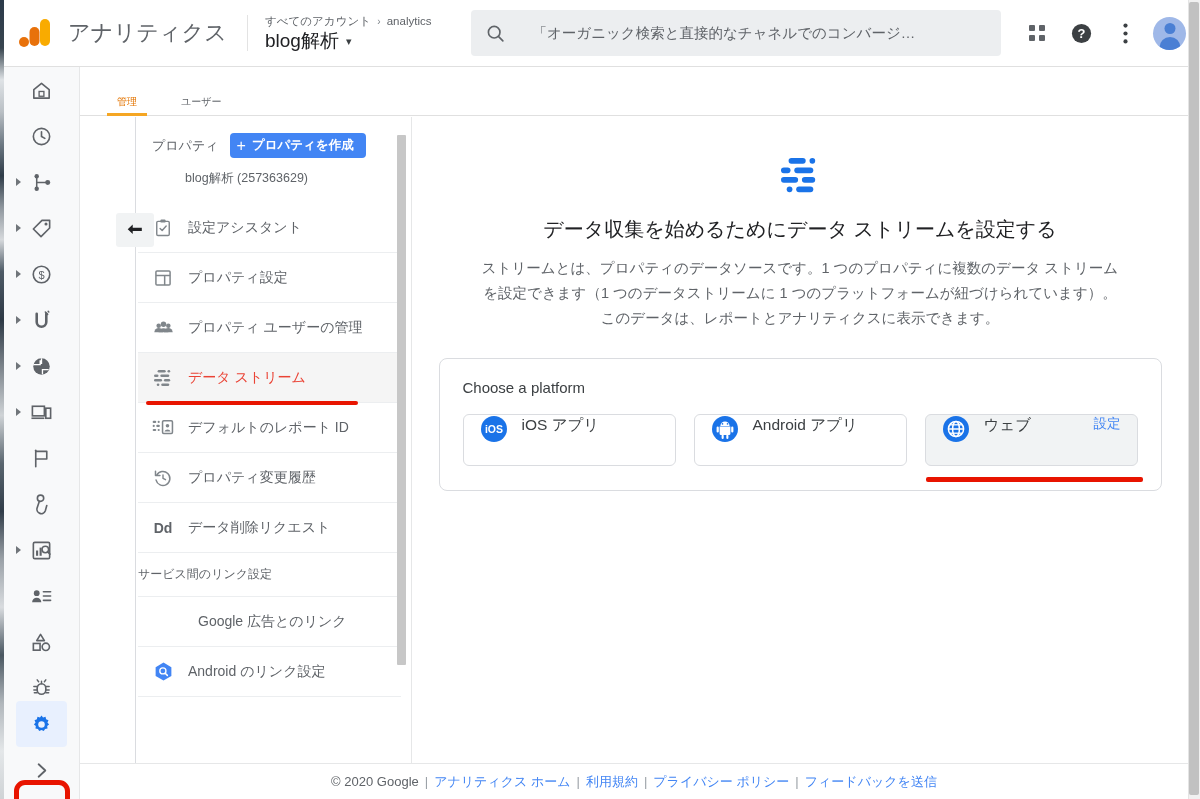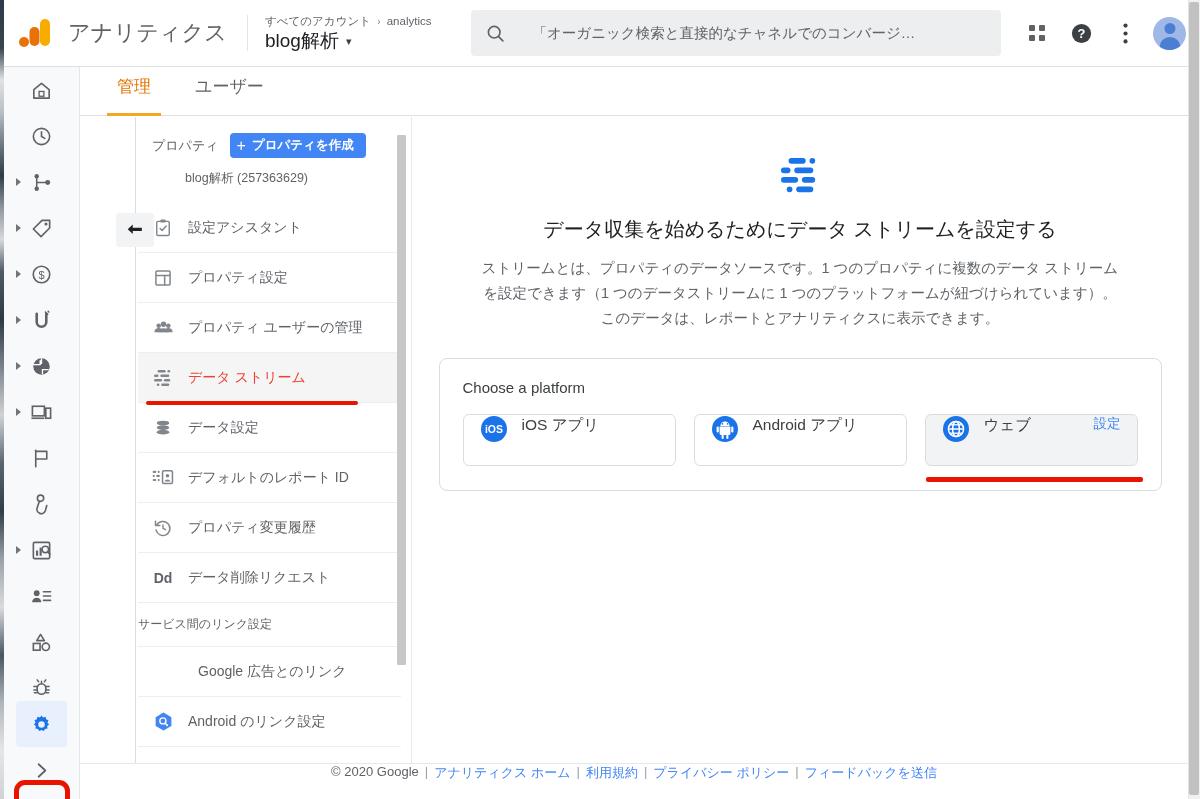--- a/index.html
+++ b/index.html
@@ -127,7 +127,7 @@
     display: flex; align-items: flex-end; padding-left: 15px;
   }
   .tab {
-    font-size: 17px; color: #5f6368; padding: 0 22px 17px 22px;
+    font-size: 10px; color: #5f6368; padding: 0 22px 6px 22px;
     cursor: pointer; position: relative;
   }
   .tab.active { color: #e37400; }

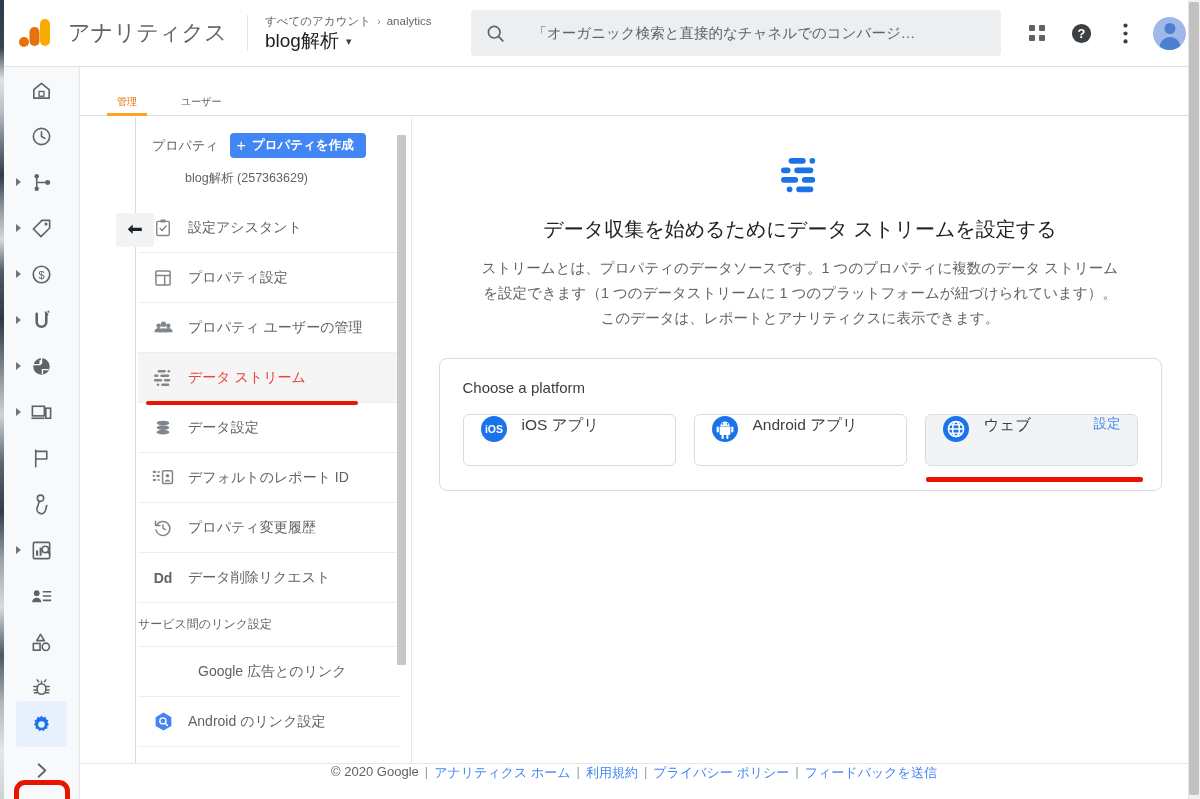--- a/index.html
+++ b/index.html
@@ -545,16 +545,6 @@
         <span class="menu-annot-underline" style="bottom:-3px"></span>
       </div>
 
-      <div class="menu-item">
-        <span class="mi-icon">
-          <svg width="20" height="20" viewBox="0 0 24 24">
-            <ellipse cx="12" cy="6" rx="7.5" ry="2.8" fill="#80868b"></ellipse>
-            <ellipse cx="12" cy="11.5" rx="7.5" ry="2.8" fill="#80868b"></ellipse>
-            <ellipse cx="12" cy="17" rx="7.5" ry="2.8" fill="#80868b"></ellipse>
-          </svg>
-        </span>
-        <span>データ設定</span>
-      </div>
 
       <div class="menu-item">
         <span class="mi-icon">

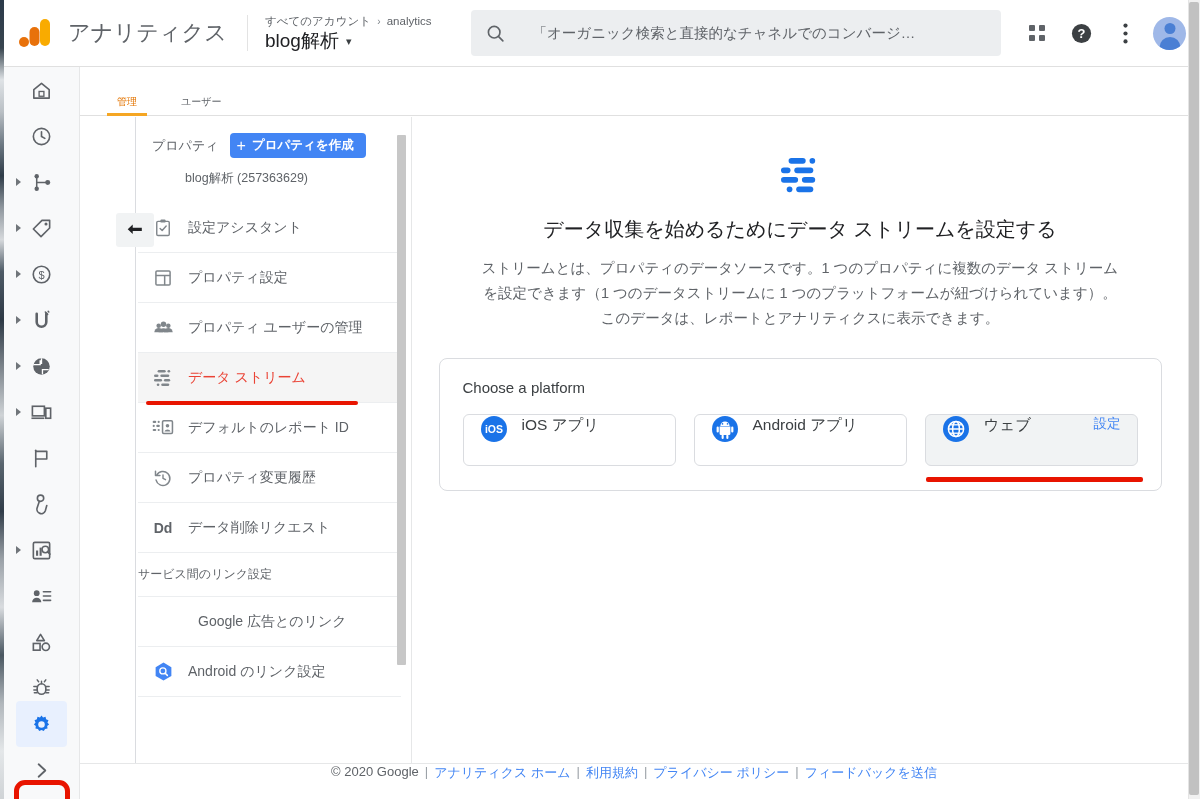--- a/index.html
+++ b/index.html
@@ -244,7 +244,7 @@
   .footer {
     position: absolute; left: 80px; right: 12px; bottom: 0; height: 36px;
     background: #fff; border-top: 1px solid #e6e7e8;
-    display: flex; justify-content: center;
+    display: flex; align-items: center; justify-content: center;
     font-size: 13px; color: #5f6368;
   }
   .footer a { color: #4285f4; text-decoration: none; cursor: pointer; }

